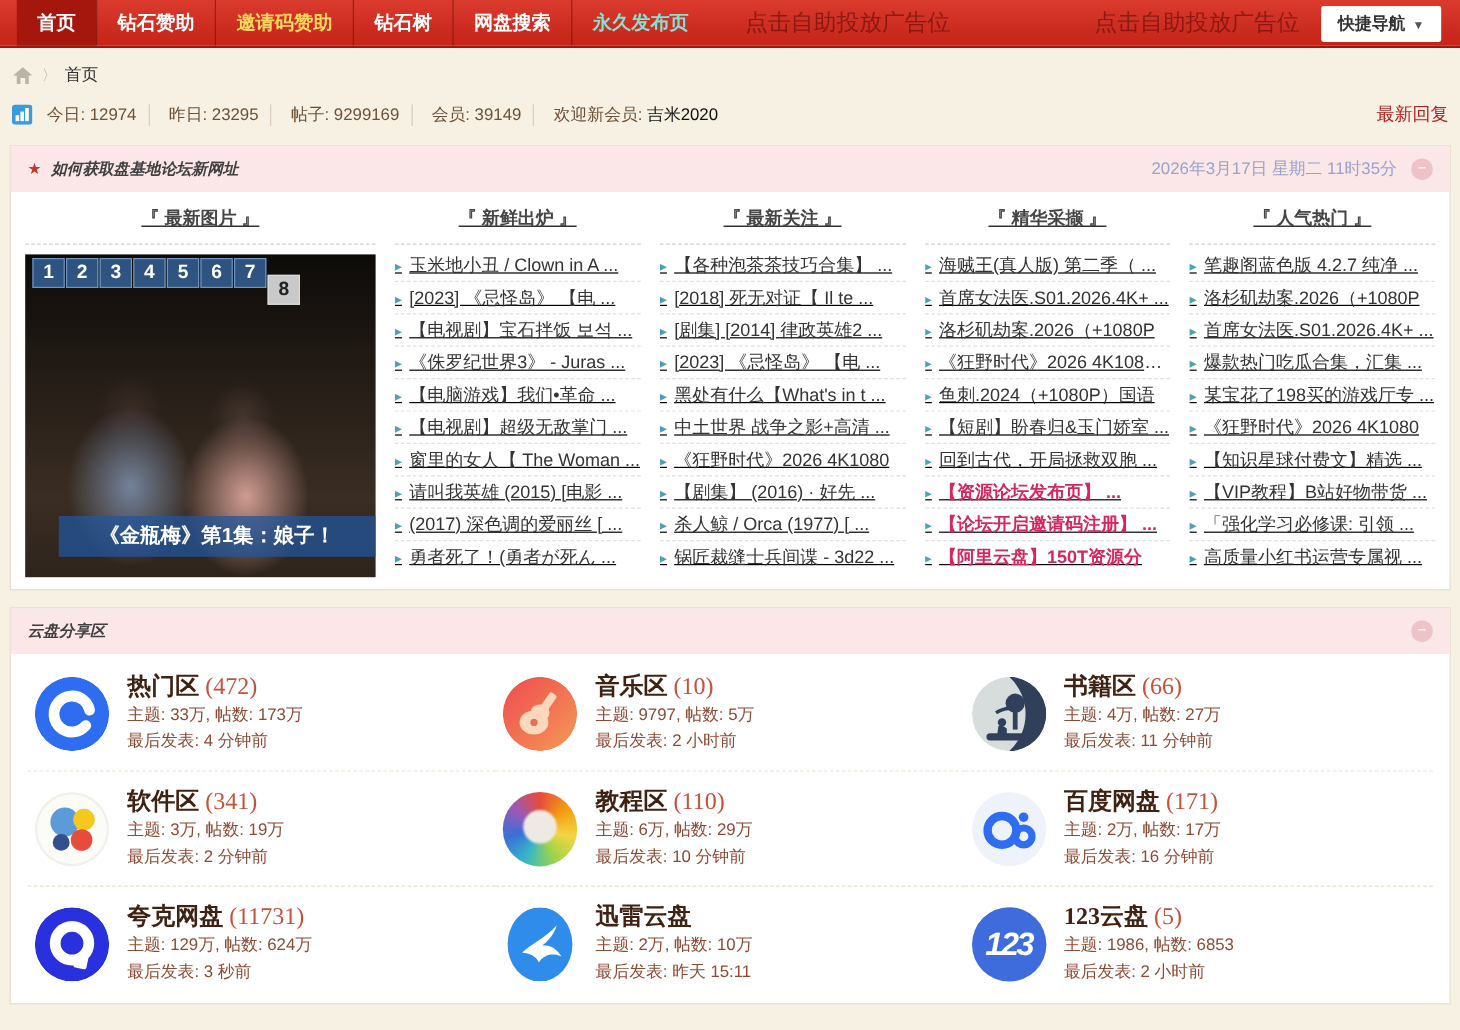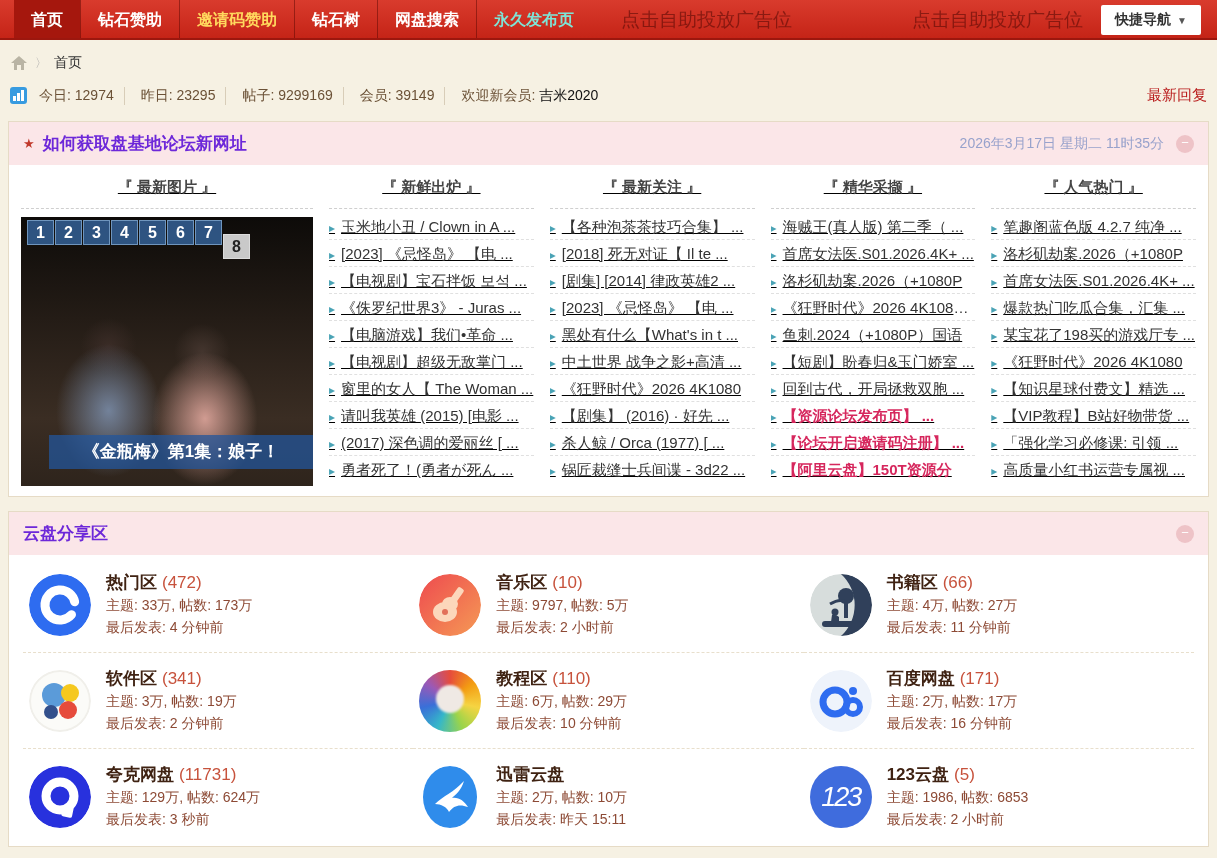--- a/index.html
+++ b/index.html
@@ -37,7 +37,7 @@
   
   .block { margin:6px 8px 14px 8px; border:1px solid #e6dbc6; background:#fff; }
   .block-head { background:#fbe6e8; padding:10px 14px; display:flex; align-items:center; }
-  .head-title { color:#6d28d9; font-weight:bold; font-size:17px; }
+  .head-title { color:#404040; font-weight:bold; font-size:13px;font-style:italic; }
   .head-star { color:#c0392b; margin-right:8px; font-size:13px; }
   .head-right { margin-left:auto; display:flex; align-items:center; gap:12px; }
   .head-date { color:#98a2cc; font-size:14px; }

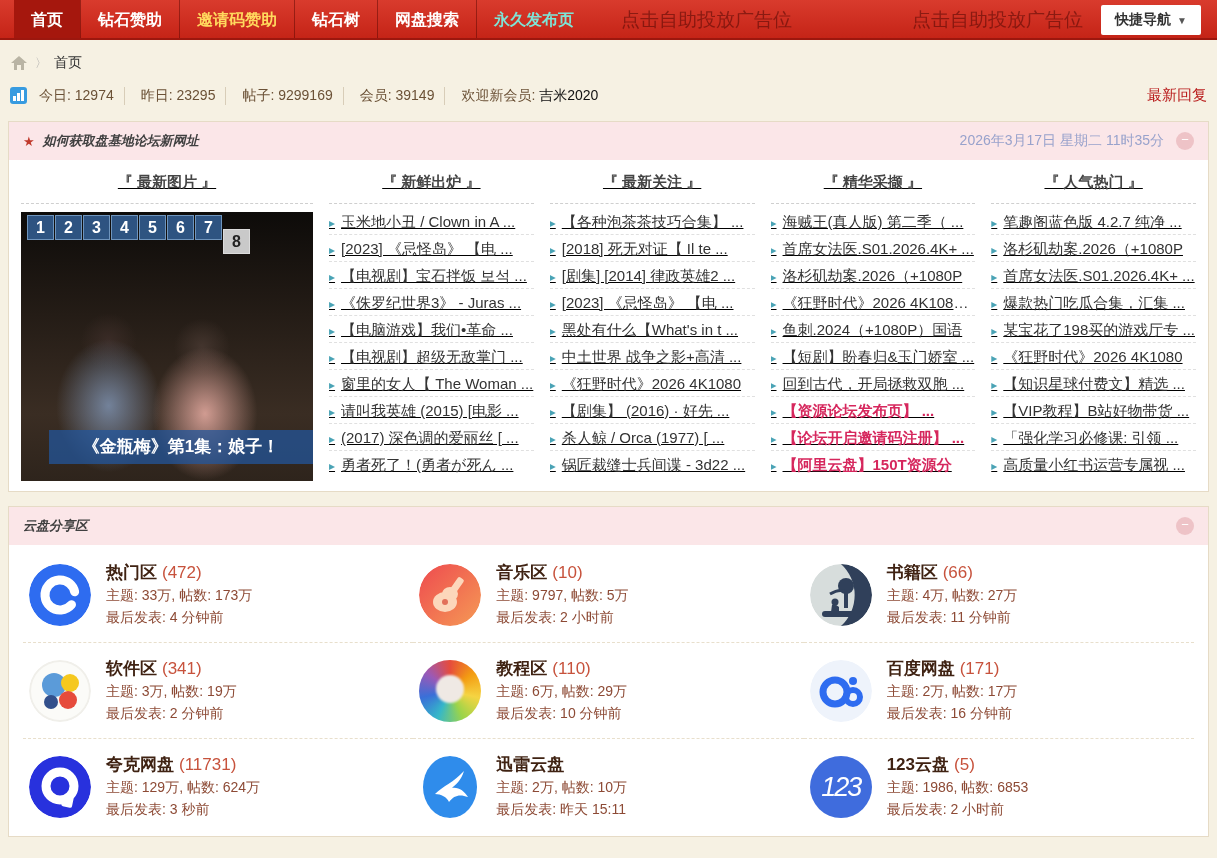--- a/index.html
+++ b/index.html
@@ -82,7 +82,7 @@
   .cat:nth-last-child(-n+3) { border-bottom:none; }
   .cat-icon { width:62px; height:62px; flex:0 0 62px; border-radius:50%; position:relative; overflow:hidden; }
   .cat-info { min-width:0; }
-  .cat-title { font-size:17px; color:#3f2212; font-weight:bold; line-height:23px; white-space:nowrap; }
+  .cat-title { font-size:20px; color:#3f2212; font-weight:bold; line-height:23px; white-space:nowrap;font-family:Liberation Serif, serif; }
   .cat-count { color:#c7523c; font-weight:normal; margin-left:5px; }
   .cat-meta, .cat-last { font-size:14px; color:#8d4a35; line-height:22px; white-space:nowrap; }
 

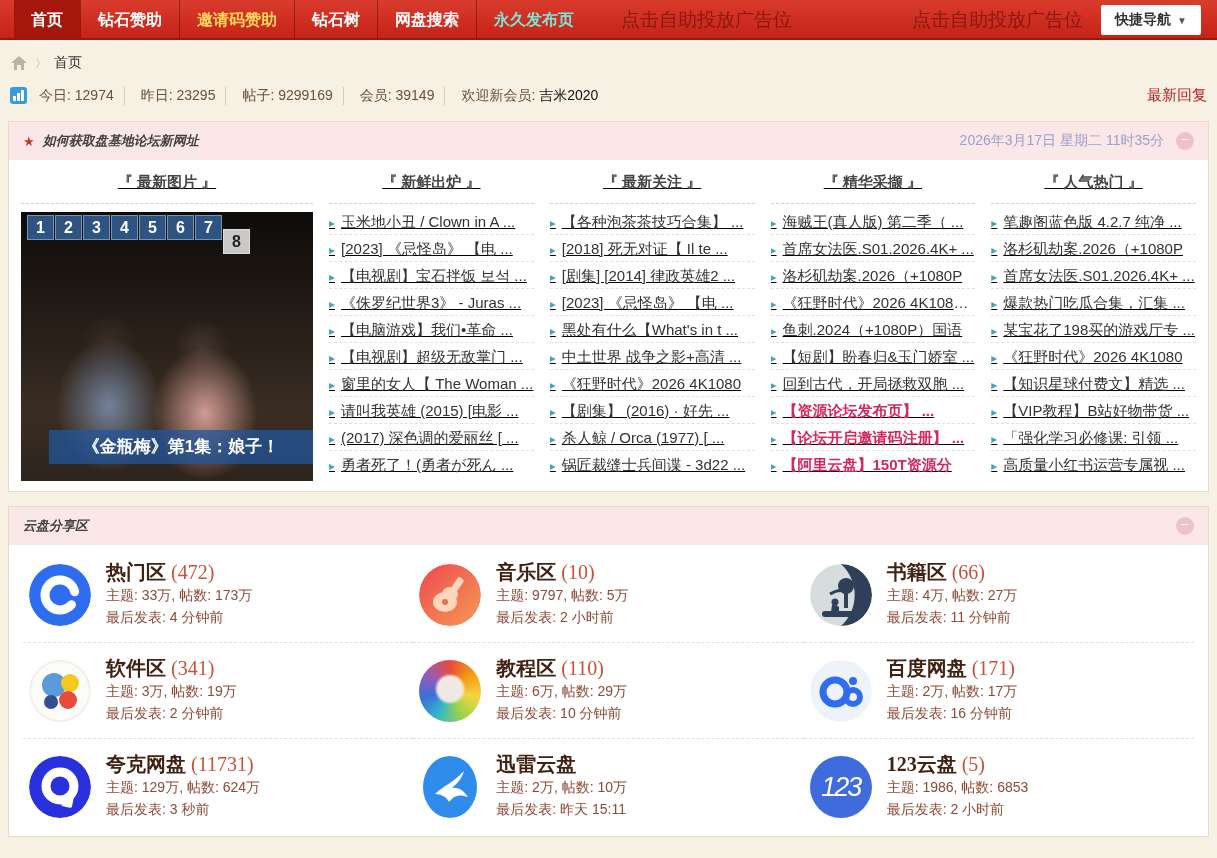--- a/index.html
+++ b/index.html
@@ -91,7 +91,7 @@
                           border-radius:50%; background:#efe9e4; filter:blur(1px); }
   .icon-123 { background:#3f6cdd; }
   .icon-123 span { position:absolute; left:0; top:0; width:100%; height:100%; color:#fff;
-                   font-weight:normal; font-style:italic; font-size:27px; line-height:62px;
+                   font-weight:bold; font-style:italic; font-size:27px; line-height:62px;
                    text-align:center; letter-spacing:-2px; }
   svg { display:block; }
 </style>

